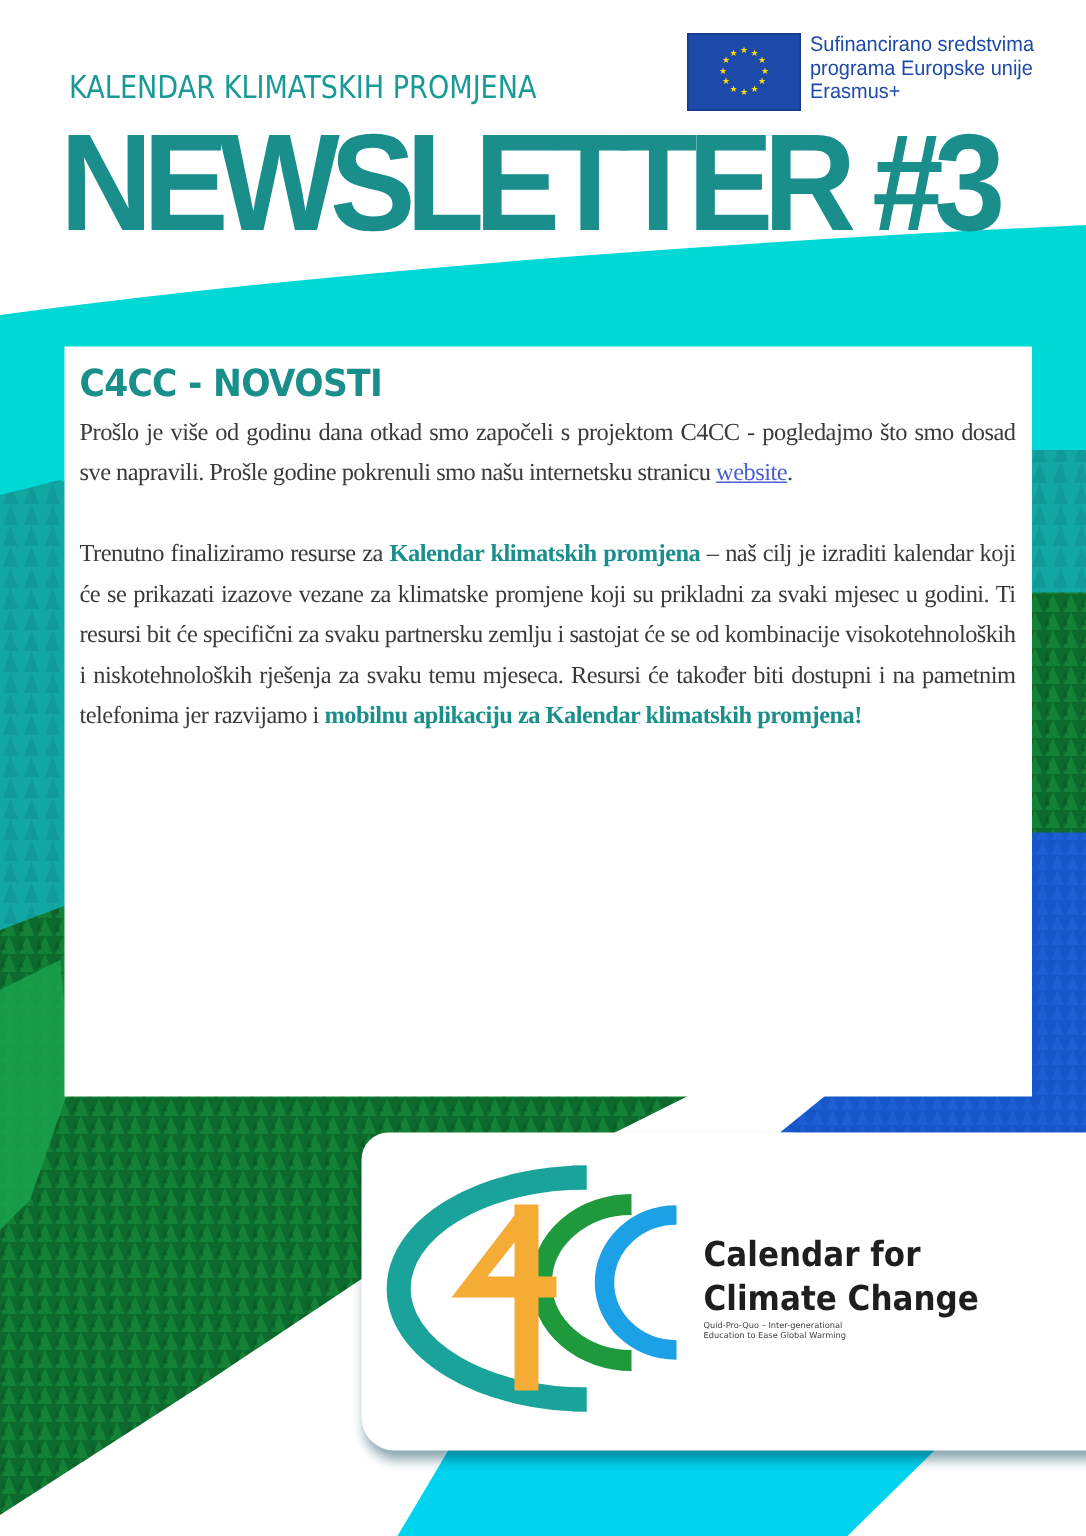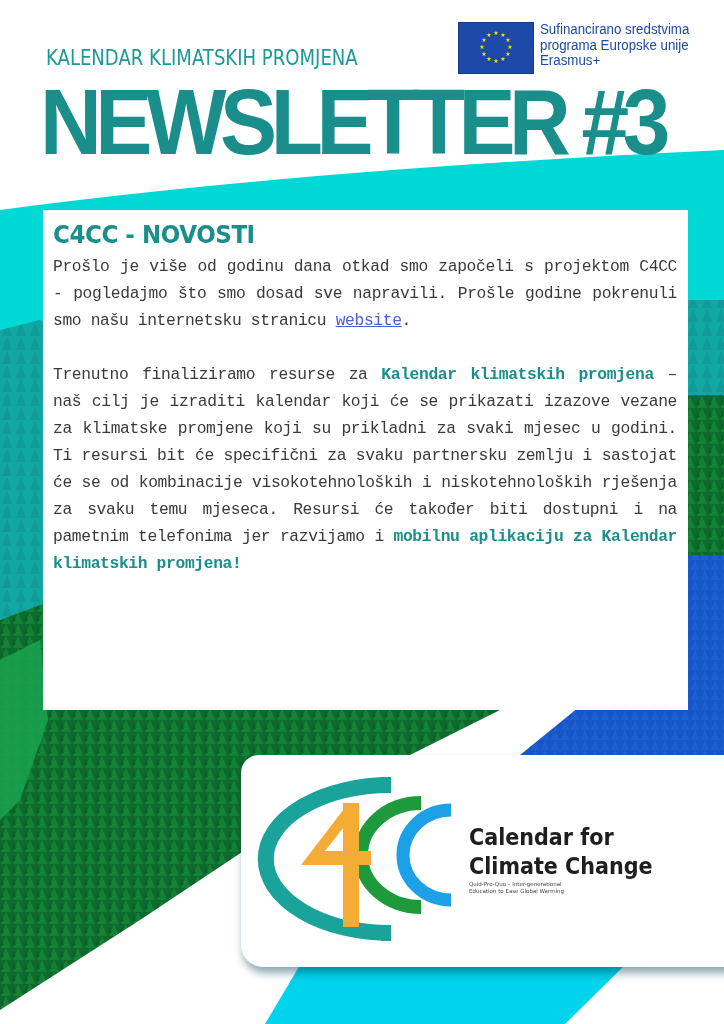--- a/index.html
+++ b/index.html
@@ -38,7 +38,7 @@
       white-space: nowrap;
     }
     .content-card {
-      position: absolute; left: 43px; top: 210px; width: 645px; height: 500px;
+      position: absolute; left: 43px; top: 231px; width: 645px; height: 500px;
       background: #ffffff; z-index: 2; box-sizing: border-box;
       padding: 8px 11px 0 10px;
     }

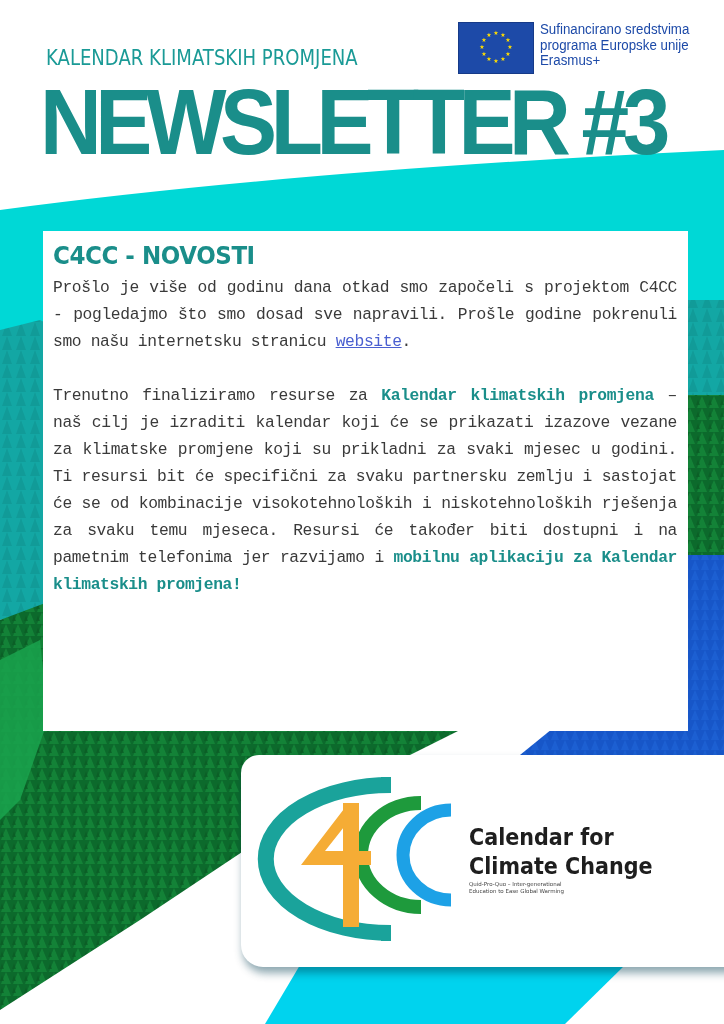--- a/index.html
+++ b/index.html
@@ -48,7 +48,7 @@
       transform: scaleX(0.92); transform-origin: left center;
     }
     .para {
-      font-family: Liberation Mono, monospace; font-size: 16.3px; line-height: 27px;
+      font-family: Liberation Serif, serif; font-size: 16.3px; line-height: 27px;
       color: #3a3a3a; text-align: justify; margin: 0 0 27px 0;
       letter-spacing: -0.35px; word-spacing: 0px;
     }

